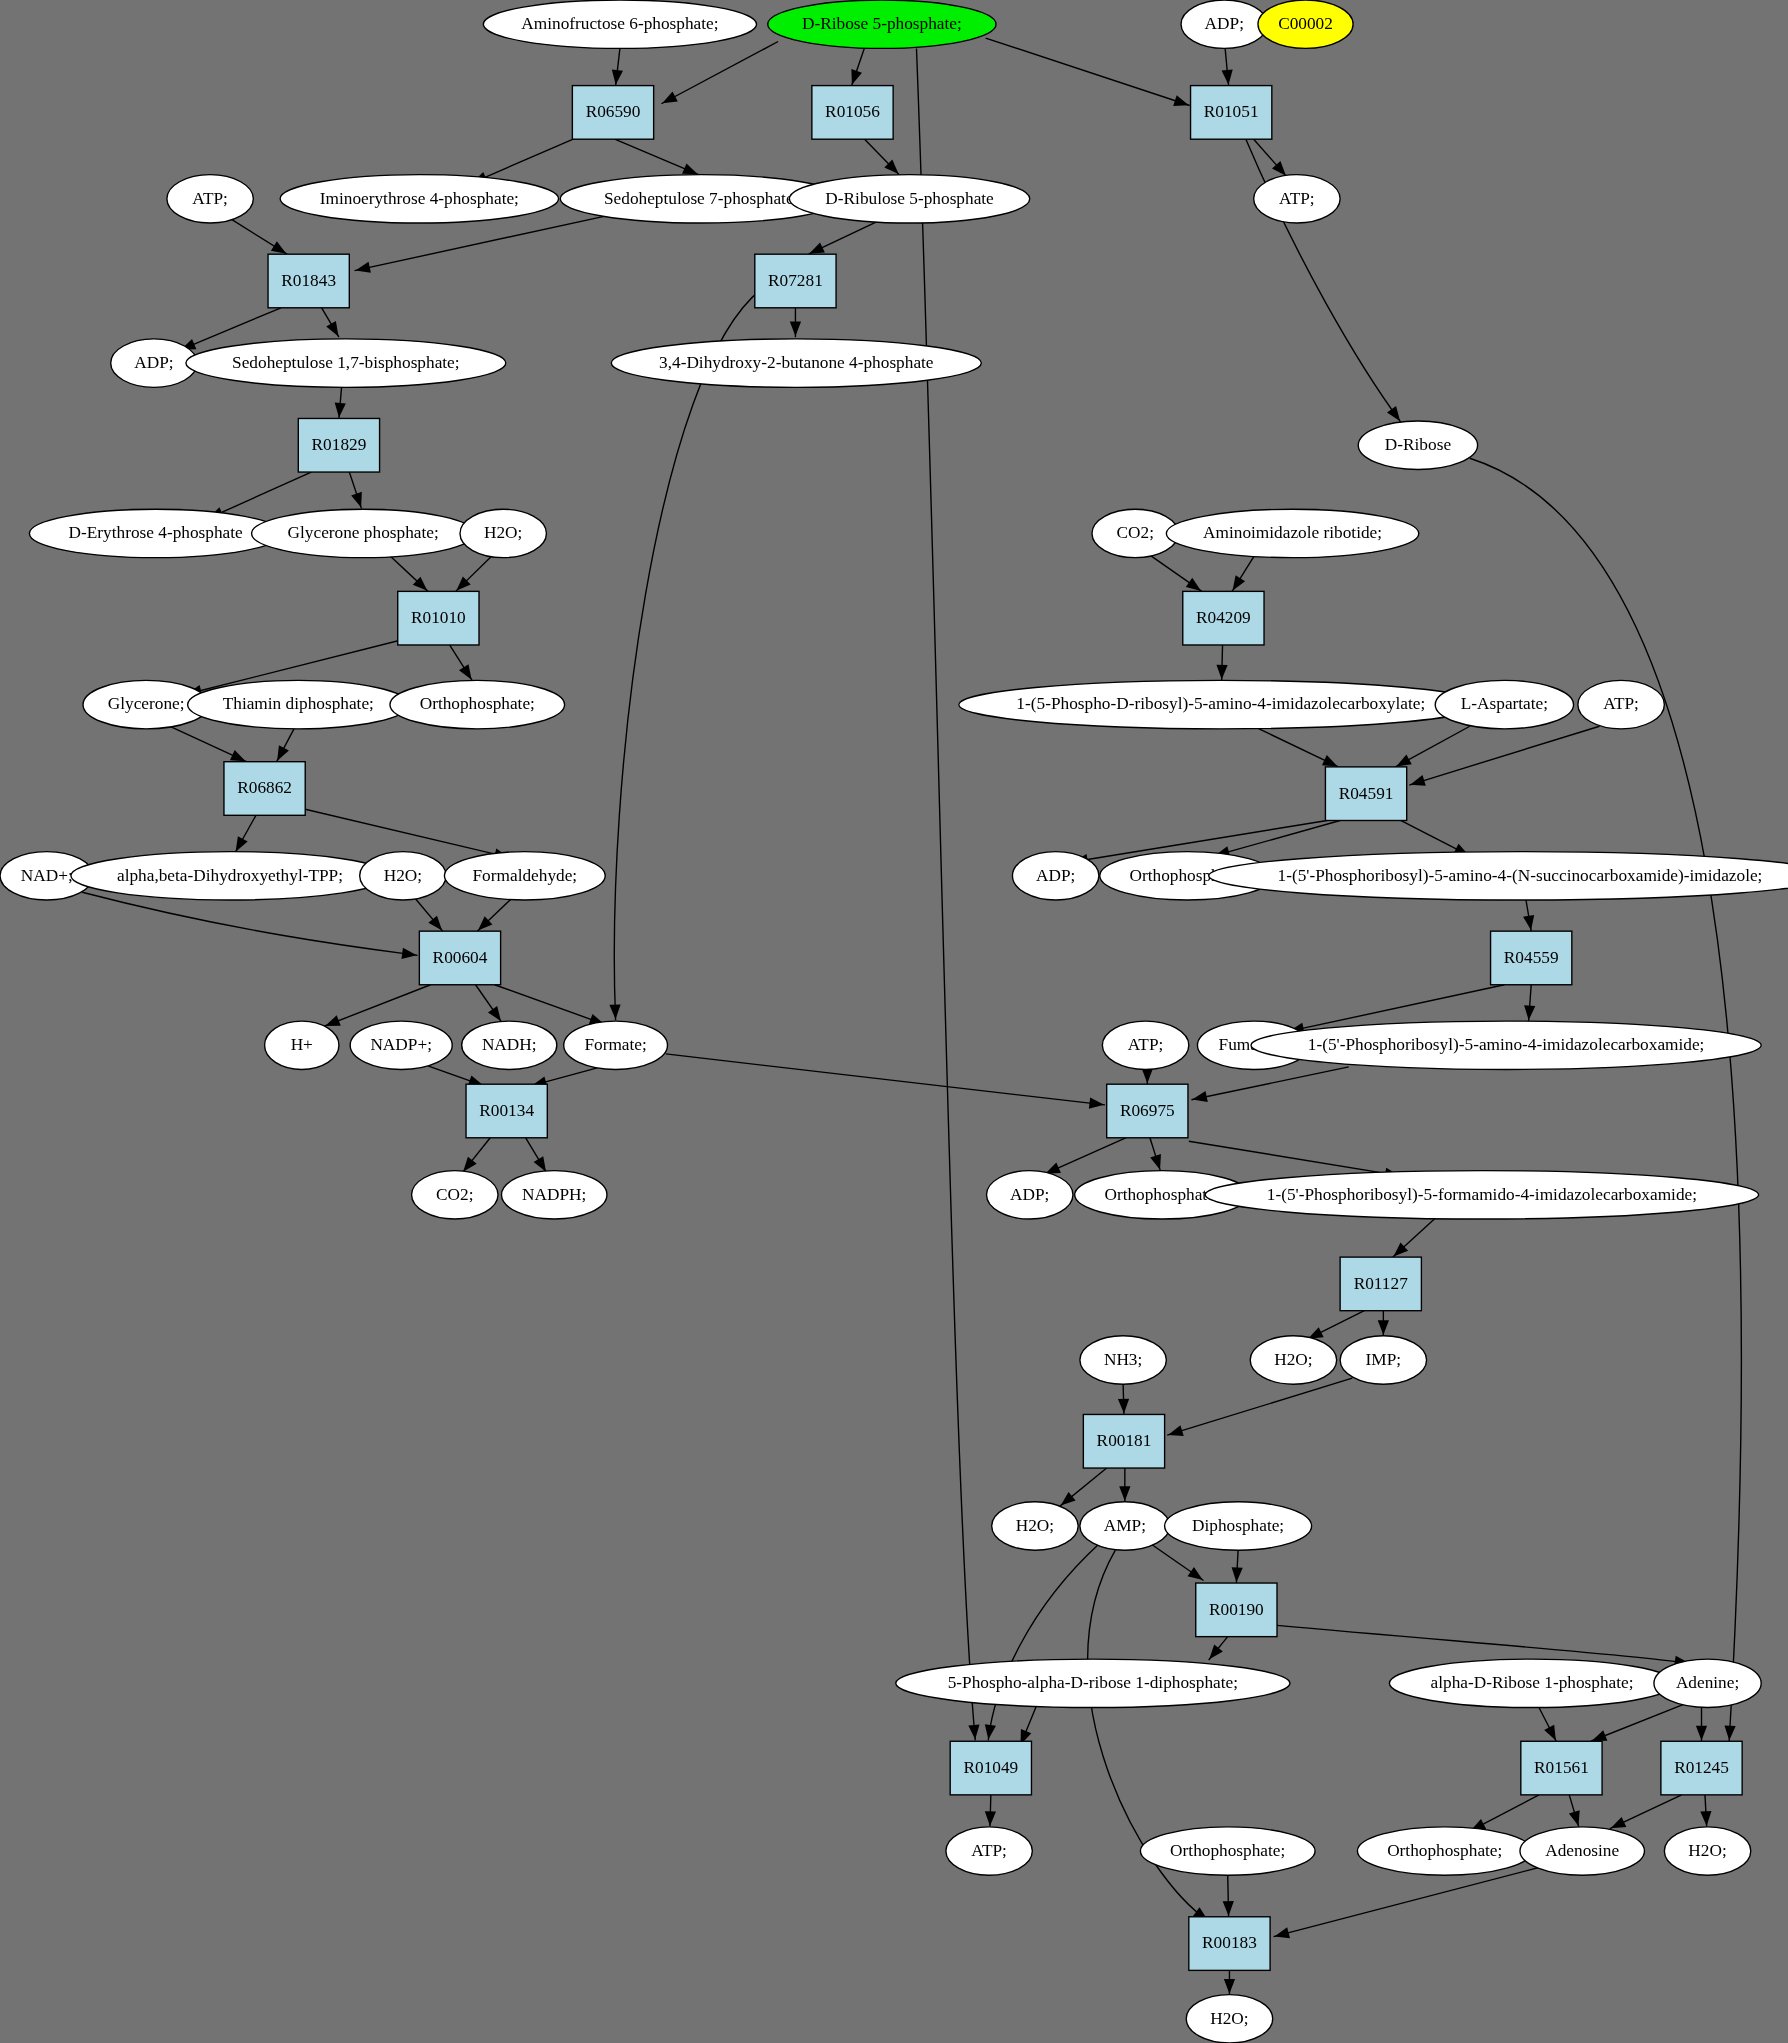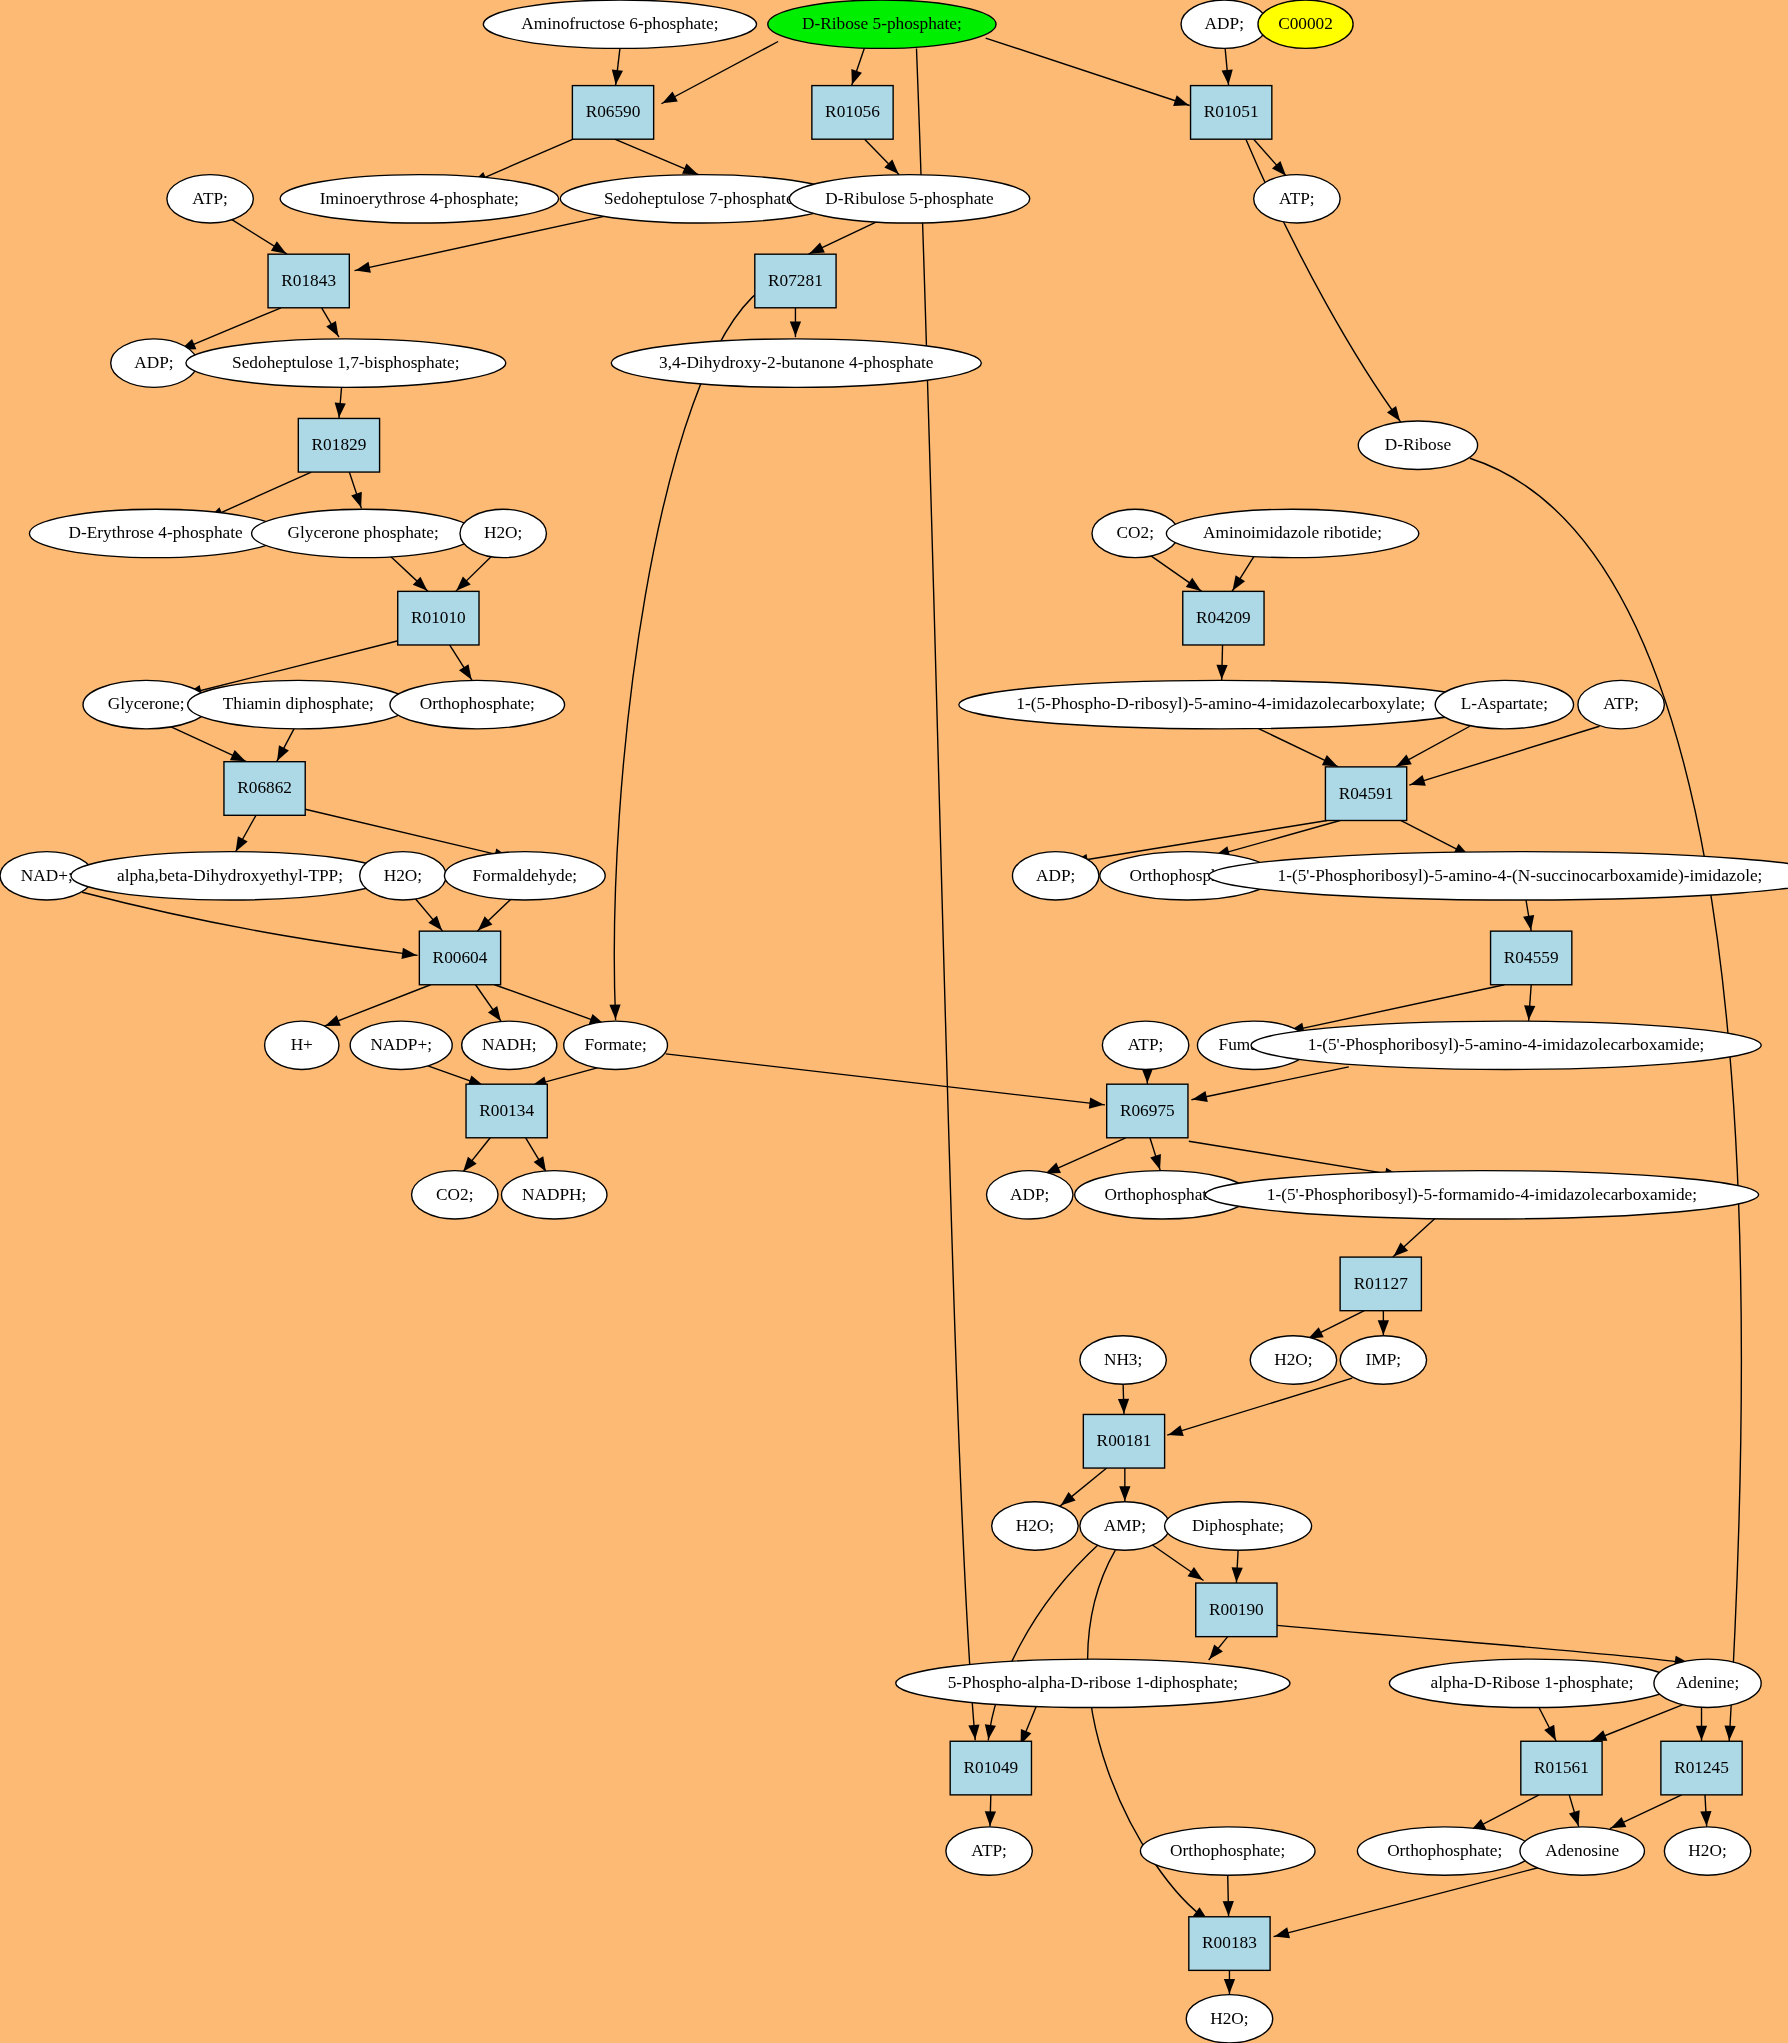--- a/index.html
+++ b/index.html
@@ -12,7 +12,7 @@
     width: 1788px;
     height: 2043px;
     position: relative;
-    background: #fdba74;
+    background: #737373;
     font-family: "Liberation Serif", "DejaVu Serif", serif;
   }
   svg#pathway-svg {

